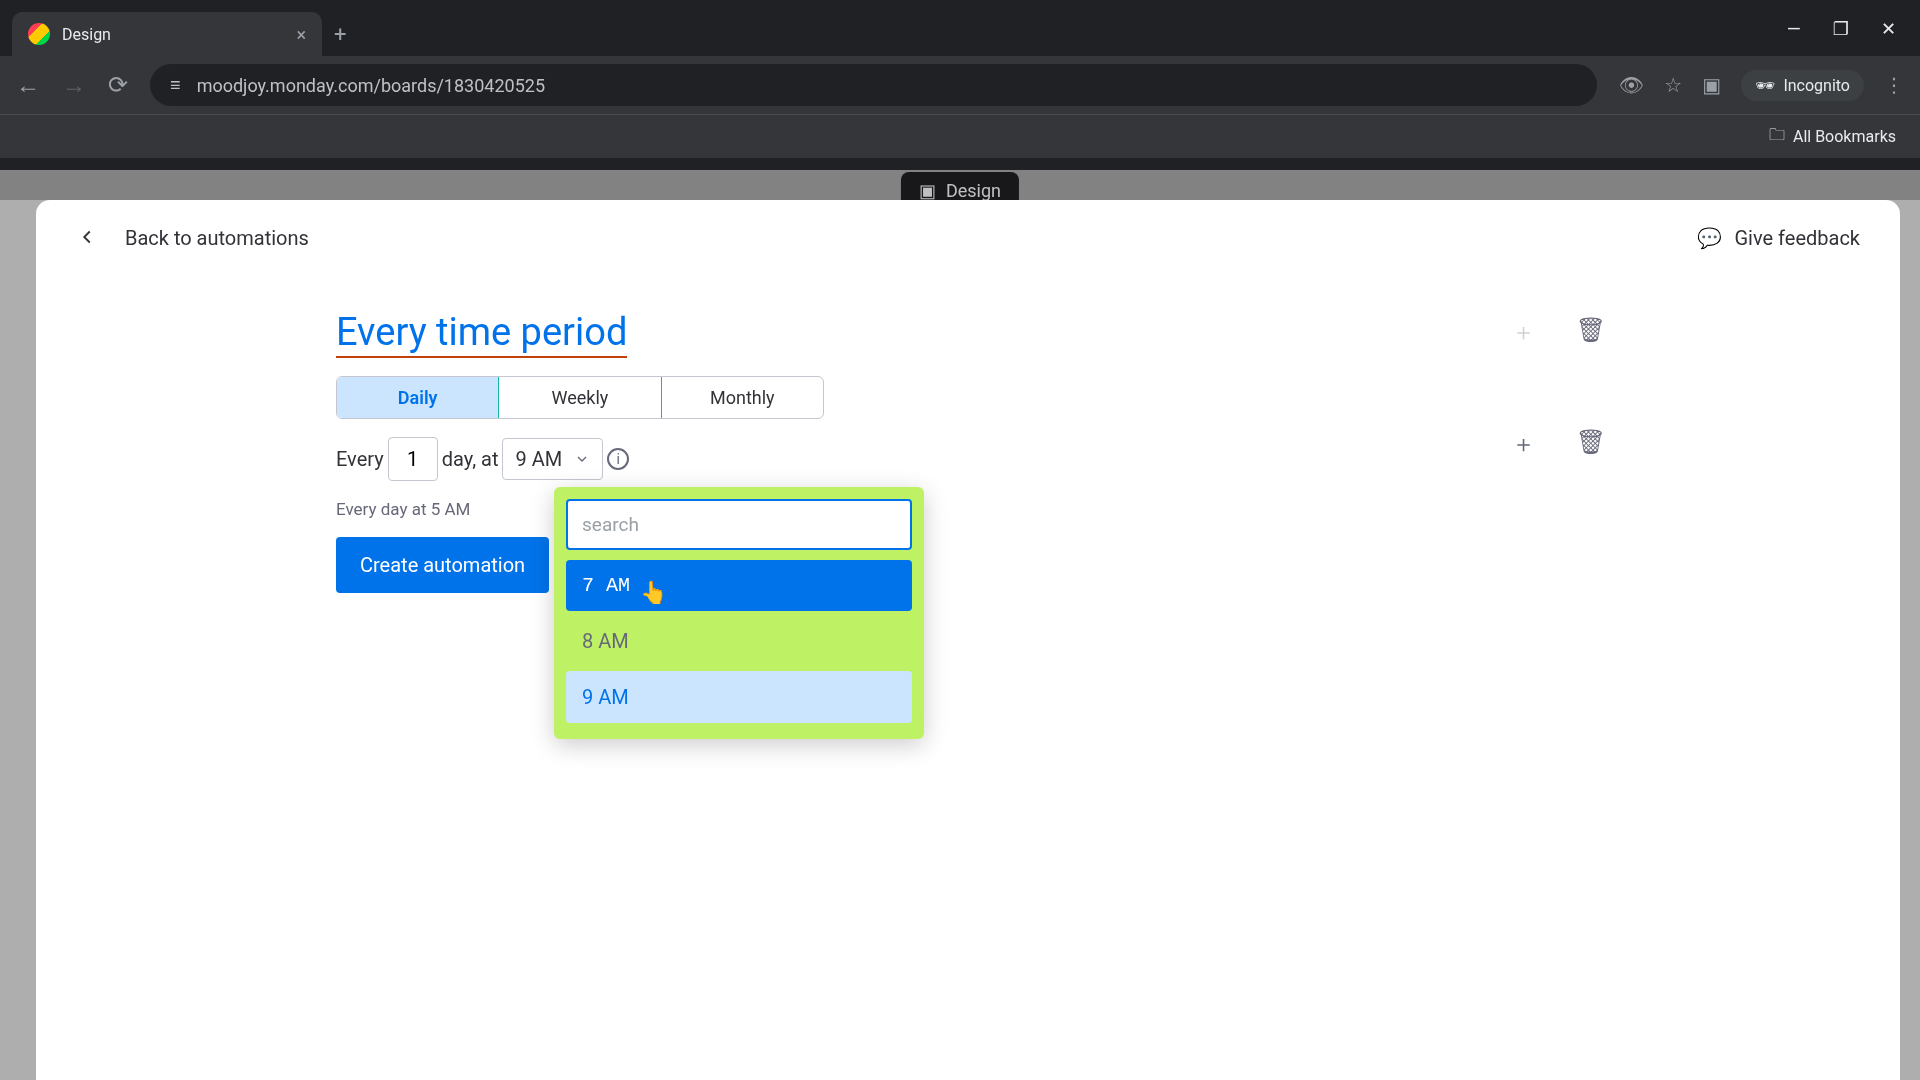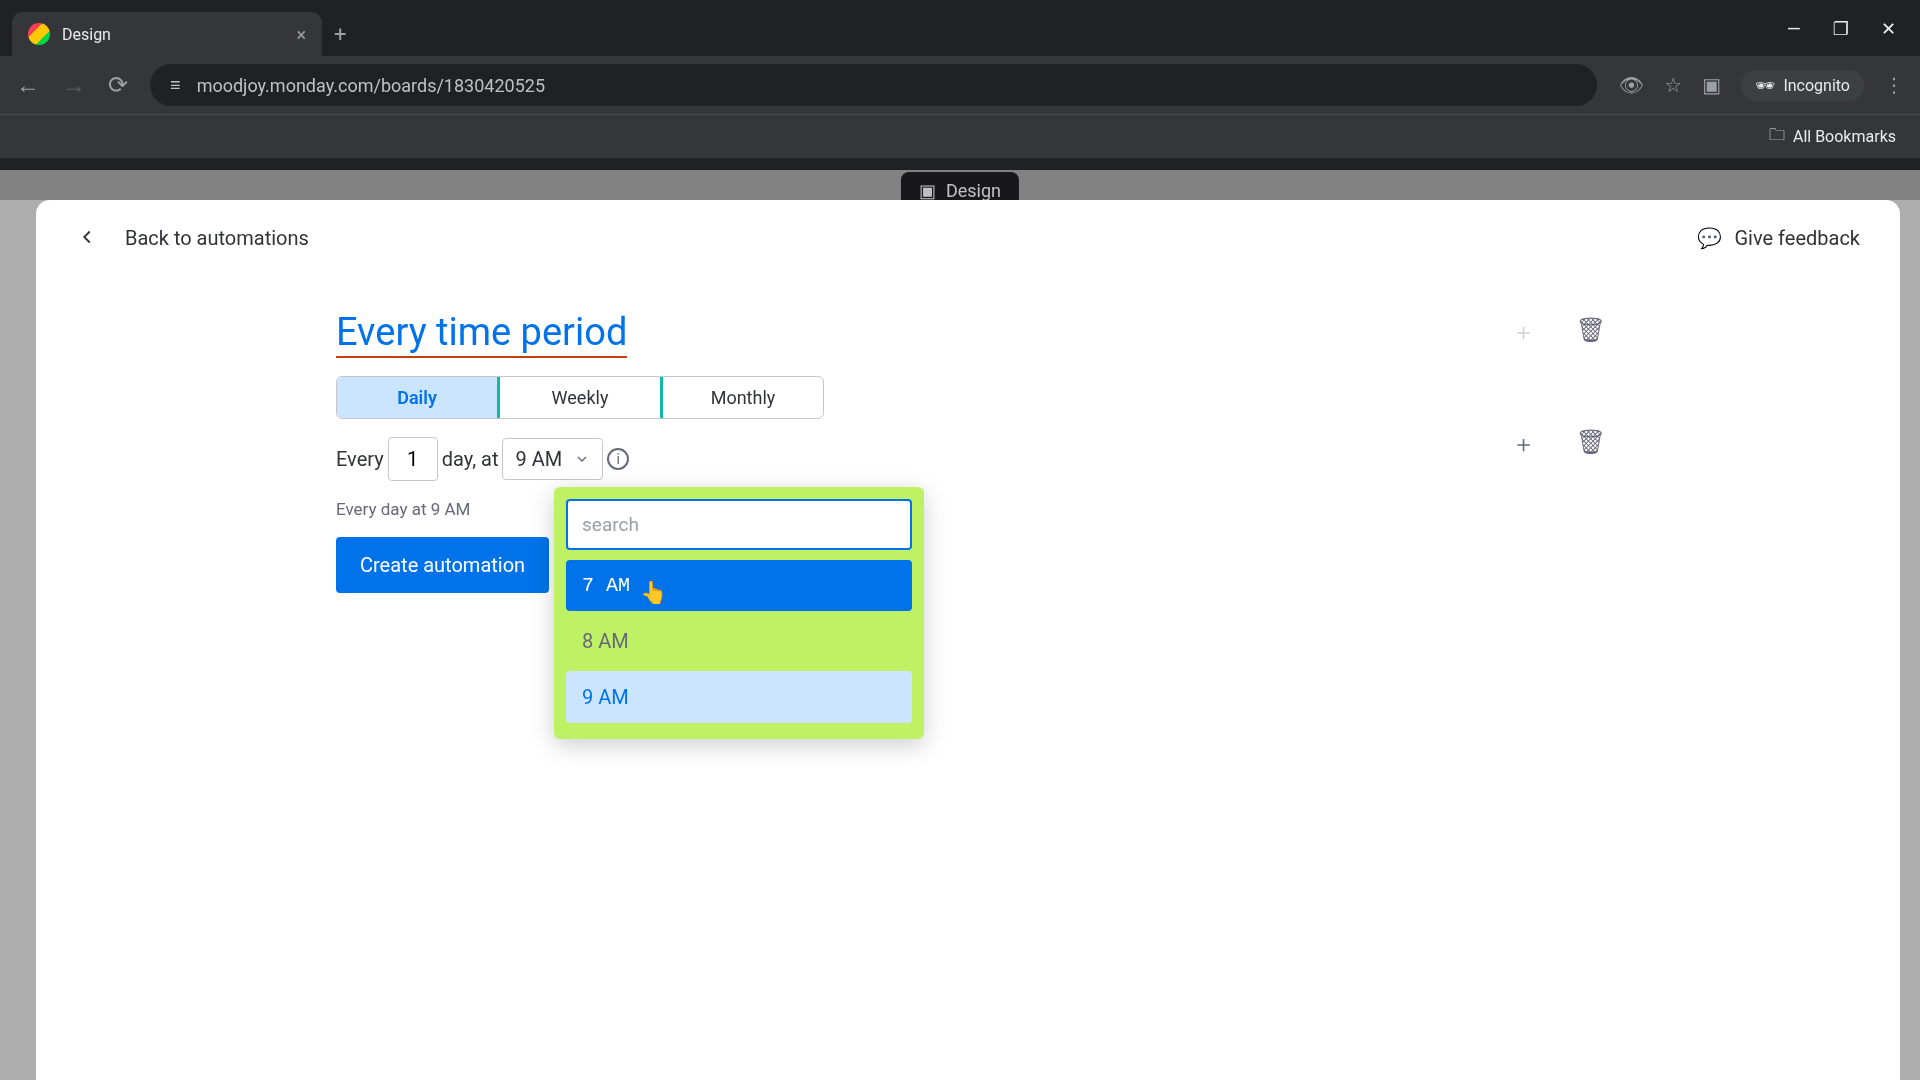--- a/index.html
+++ b/index.html
@@ -41,7 +41,7 @@
   .action-icon { color: #676879; font-size: 24px; cursor: pointer; }
 
   .period-tabs { display: flex; border: 1px solid #c5c7d0; border-radius: 6px; overflow: hidden; width: 488px; margin-bottom: 18px; }
-  .period-tab { flex: 1; text-align: center; padding: 10px 0; font-size: 18px; color: #323338; cursor: pointer; border-right: 3px solid #14b8a6; }
+  .period-tab { flex: 1; text-align: center; padding: 10px 0; font-size: 18px; color: #323338; cursor: pointer; border-right: 1px solid #14b8a6; }
   .period-tab:last-child { border-right: none; }
   .period-tab.active { background: #cce5ff; color: #0073ea; font-weight: 600; }
 

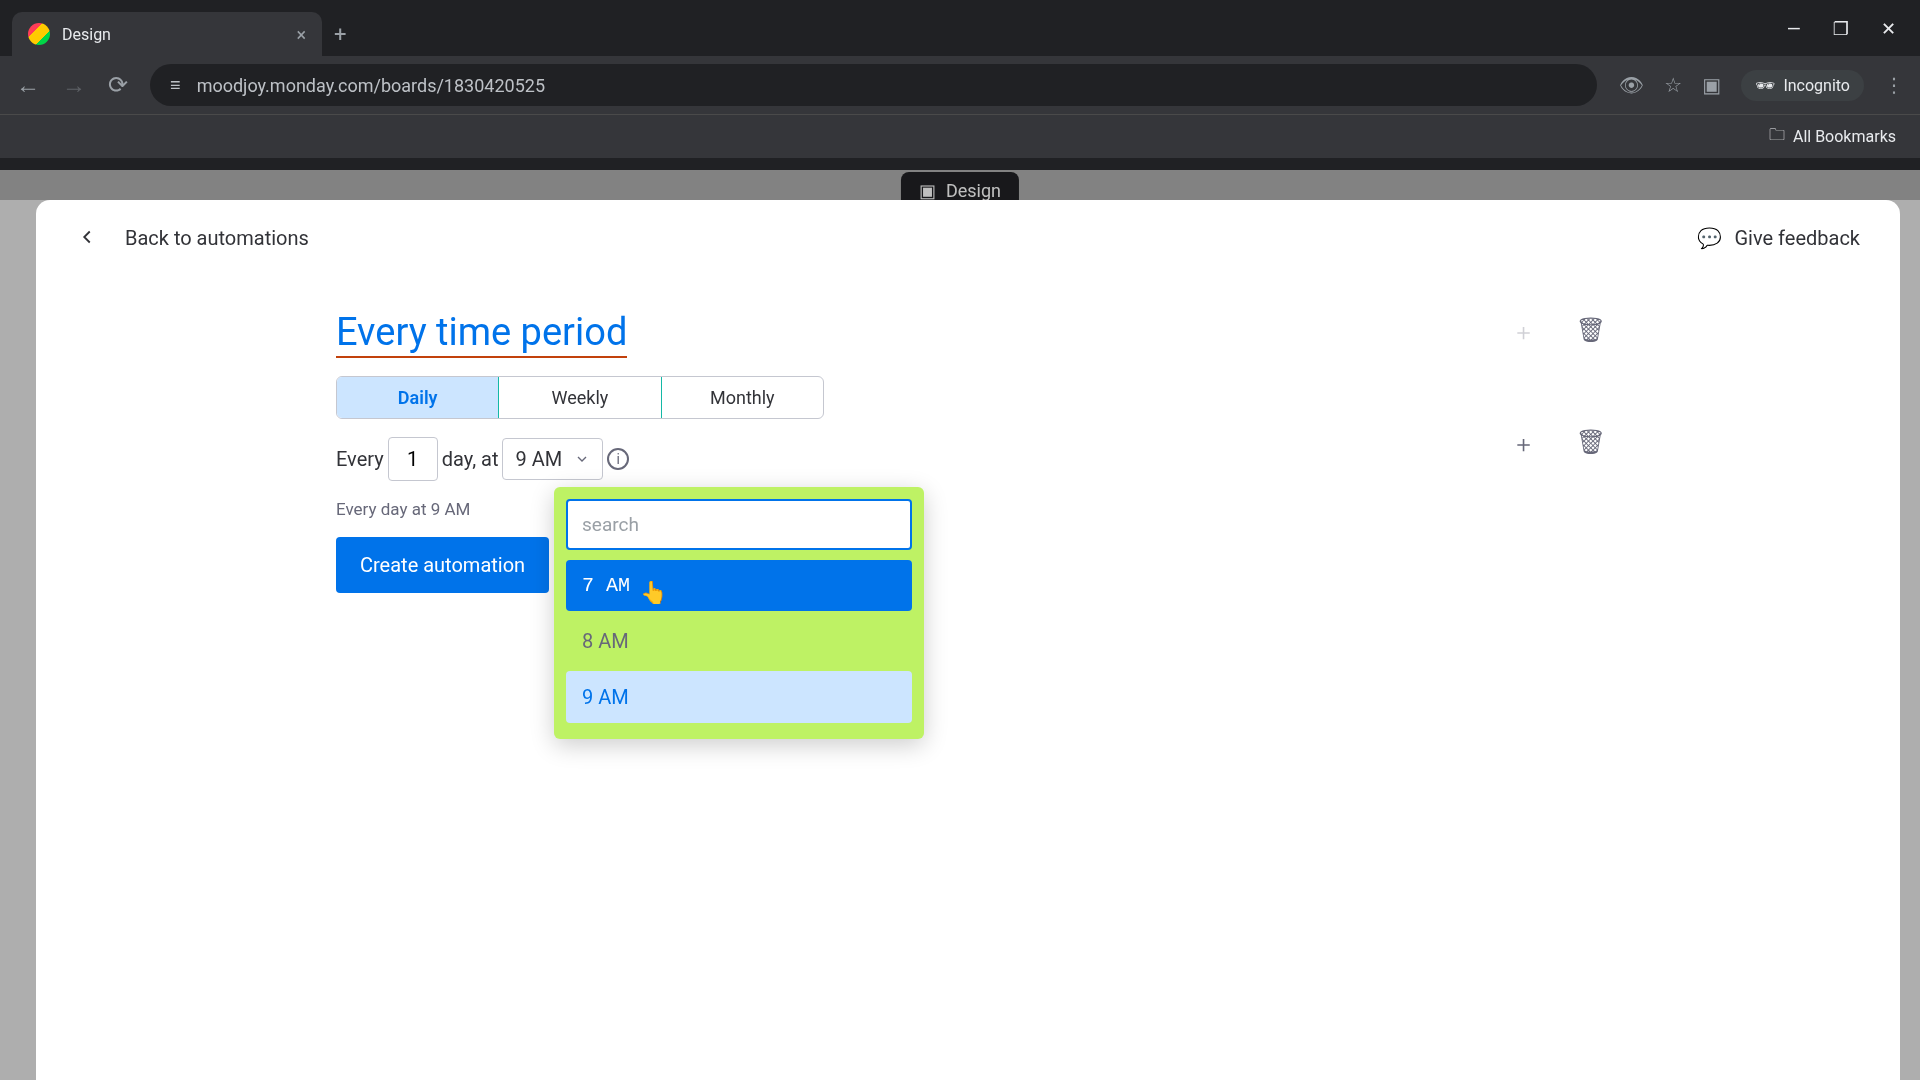--- a/index.html
+++ b/index.html
@@ -174,7 +174,7 @@
       </div>
     </div>
 
-    <div class="summary">Every day at 9 AM</div>
+    <div class="summary">Every day at 5 AM</div>
     <button class="create-btn">Create automation</button>
   </div>
 </div>

